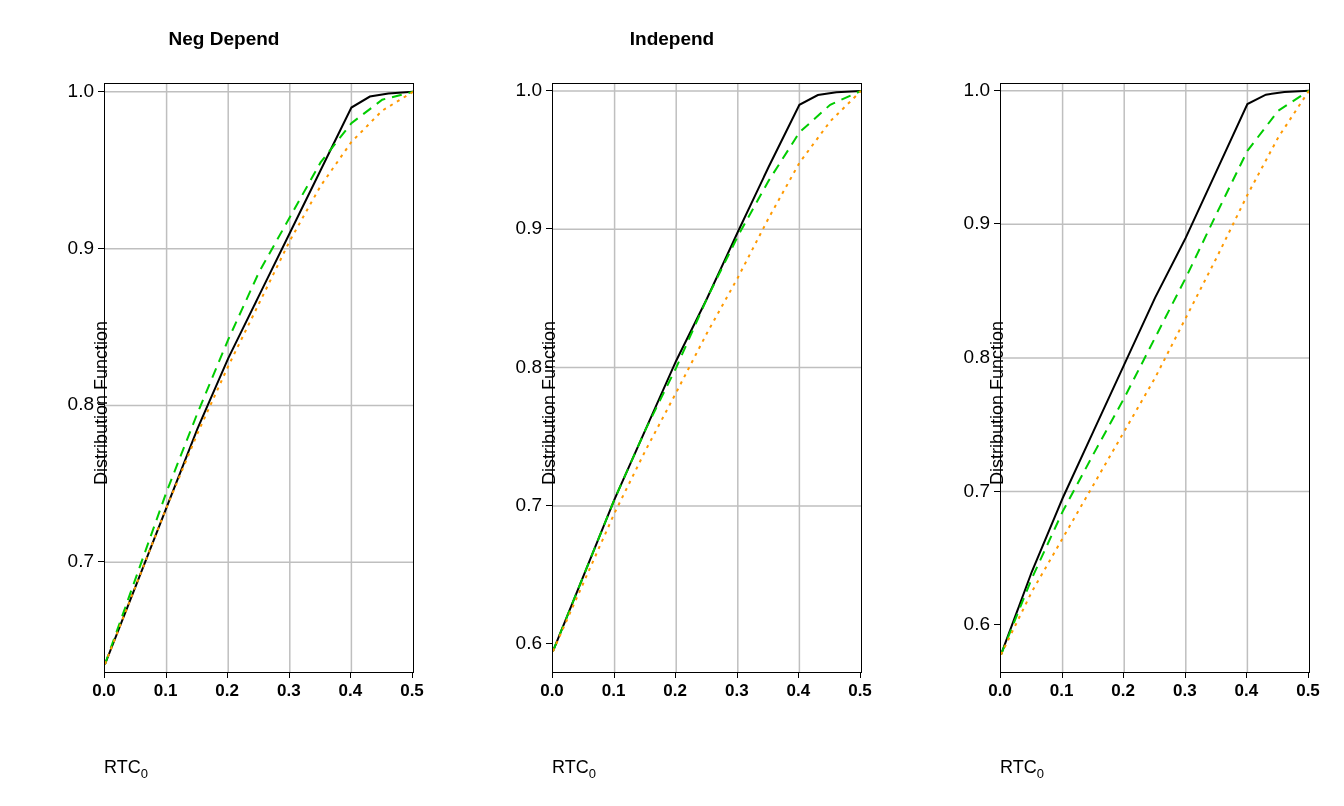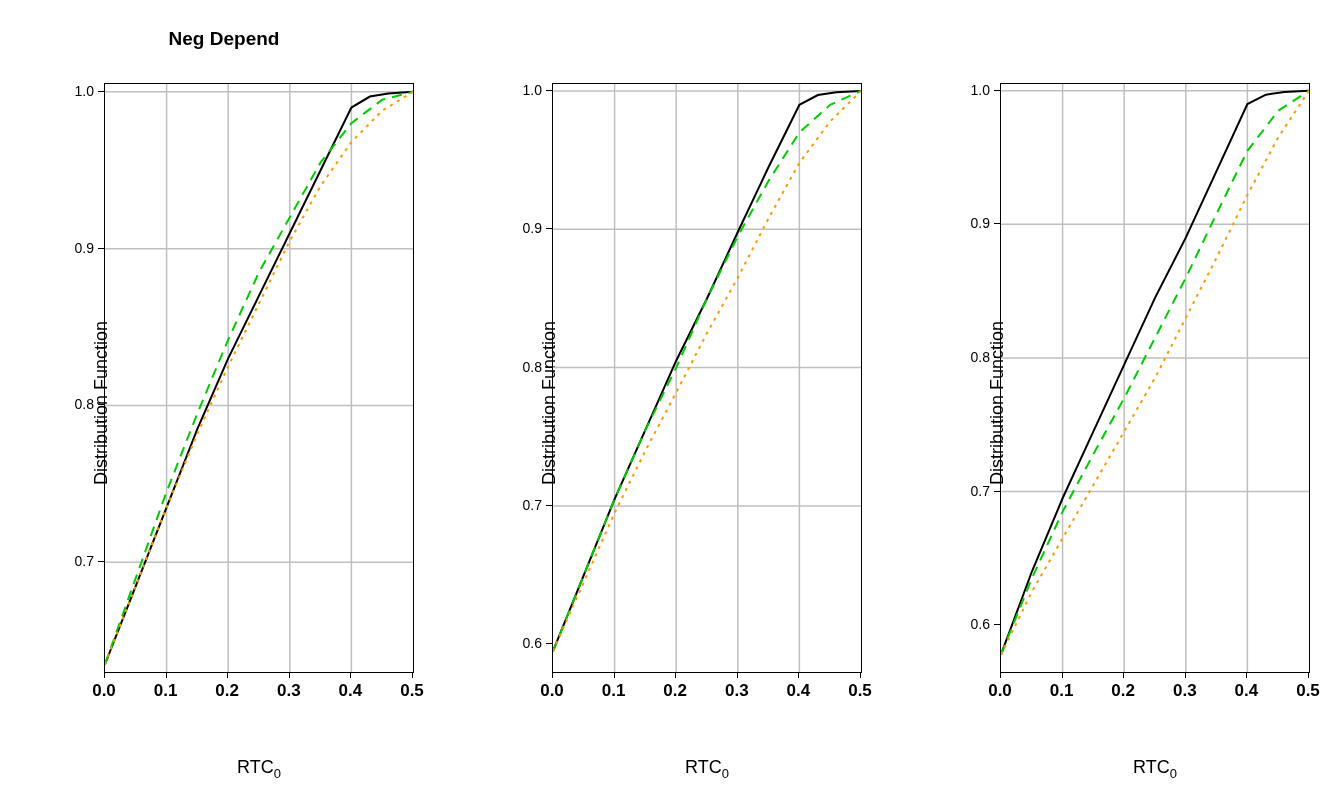--- a/index.html
+++ b/index.html
@@ -160,6 +160,7 @@
       <div class="ytick" style="top: 77.84px;">1.0</div>
     </div>
   <div class="panel">
+    <div class="panel-title">Independ</div>
     <div class="ylabel">Distribution Function</div>
     <div class="xlabel">RTC<sub>0</sub></div>
     <div class="plot-box">

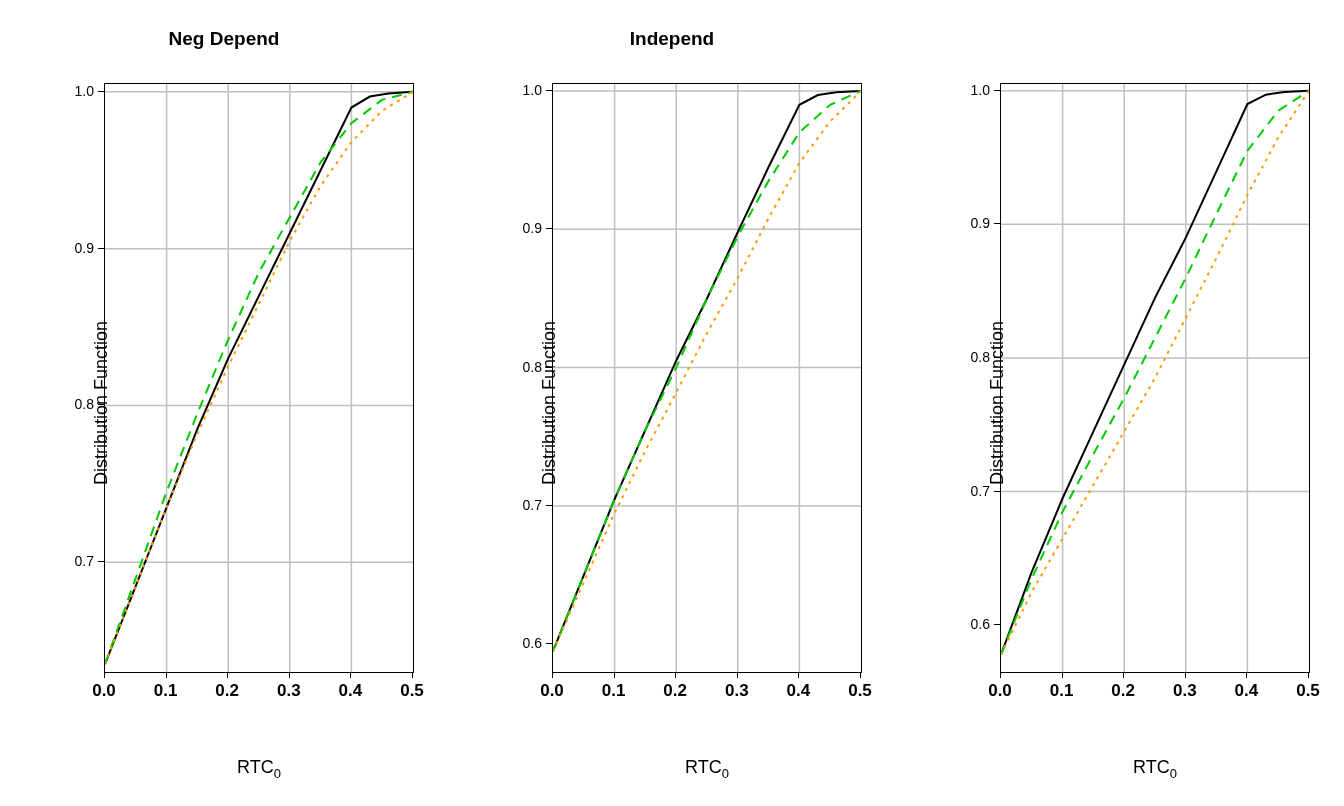--- a/index.html
+++ b/index.html
@@ -68,7 +68,7 @@
   .ytick {
     position: absolute;
     right: calc(100% - 85px);
-    font-size: 14px;
+    font-size: 19px;
     transform: translateY(-50%);
     text-align: right;
   }

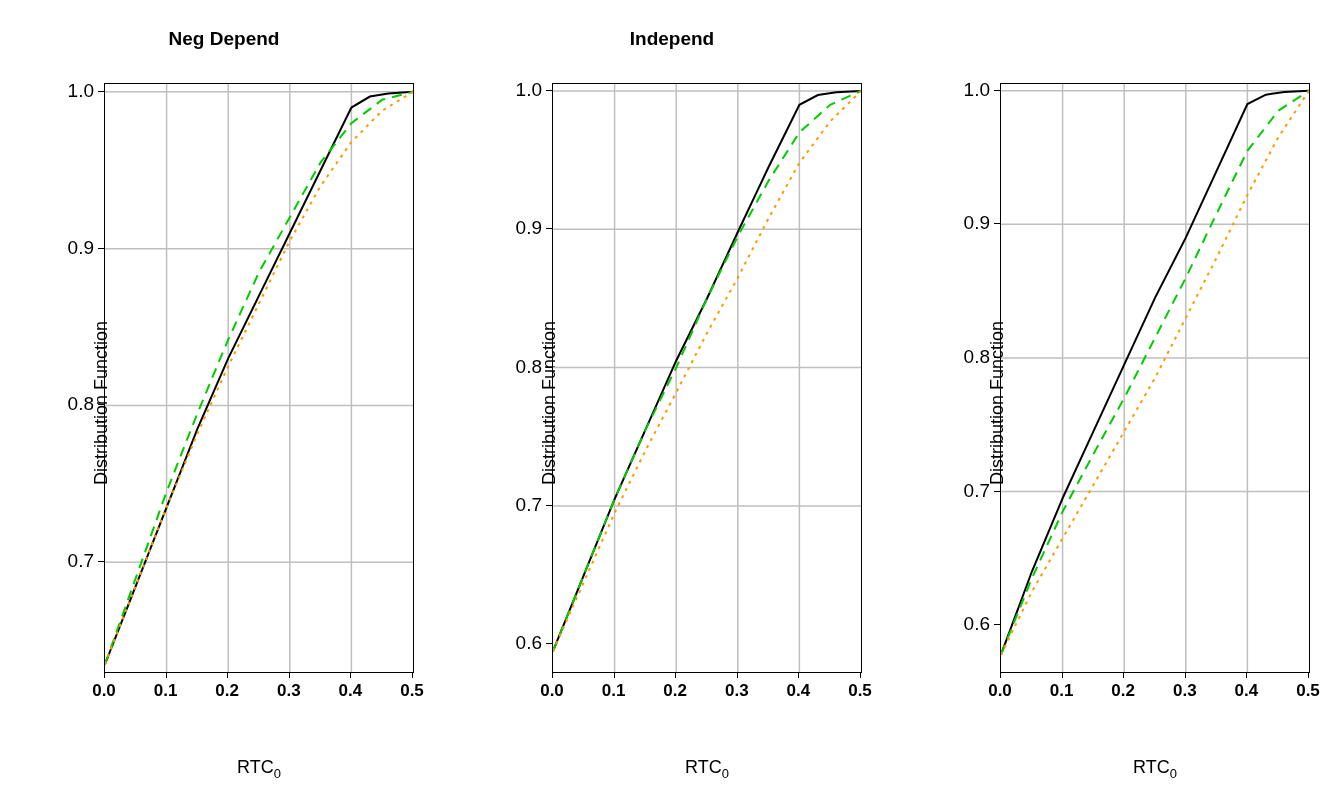--- a/index.html
+++ b/index.html
@@ -54,7 +54,7 @@
     bottom: 12px;
     left: 95px;
     width: 310px;
-    text-align: center;
+    text-align: left;
     font-size: 18px;
   }
   .xlabel sub { font-size: 13px; }

